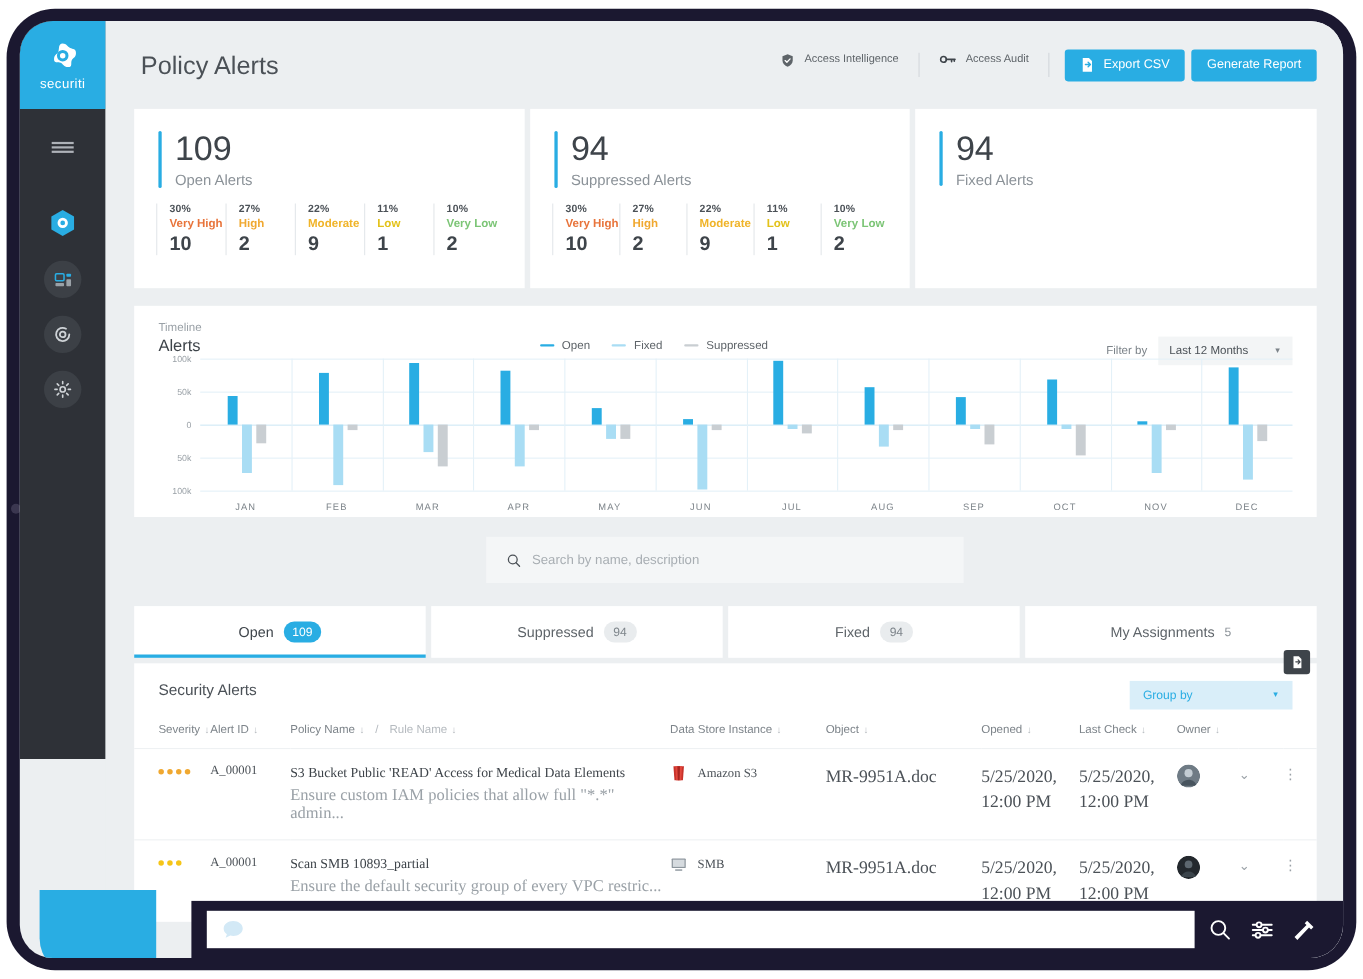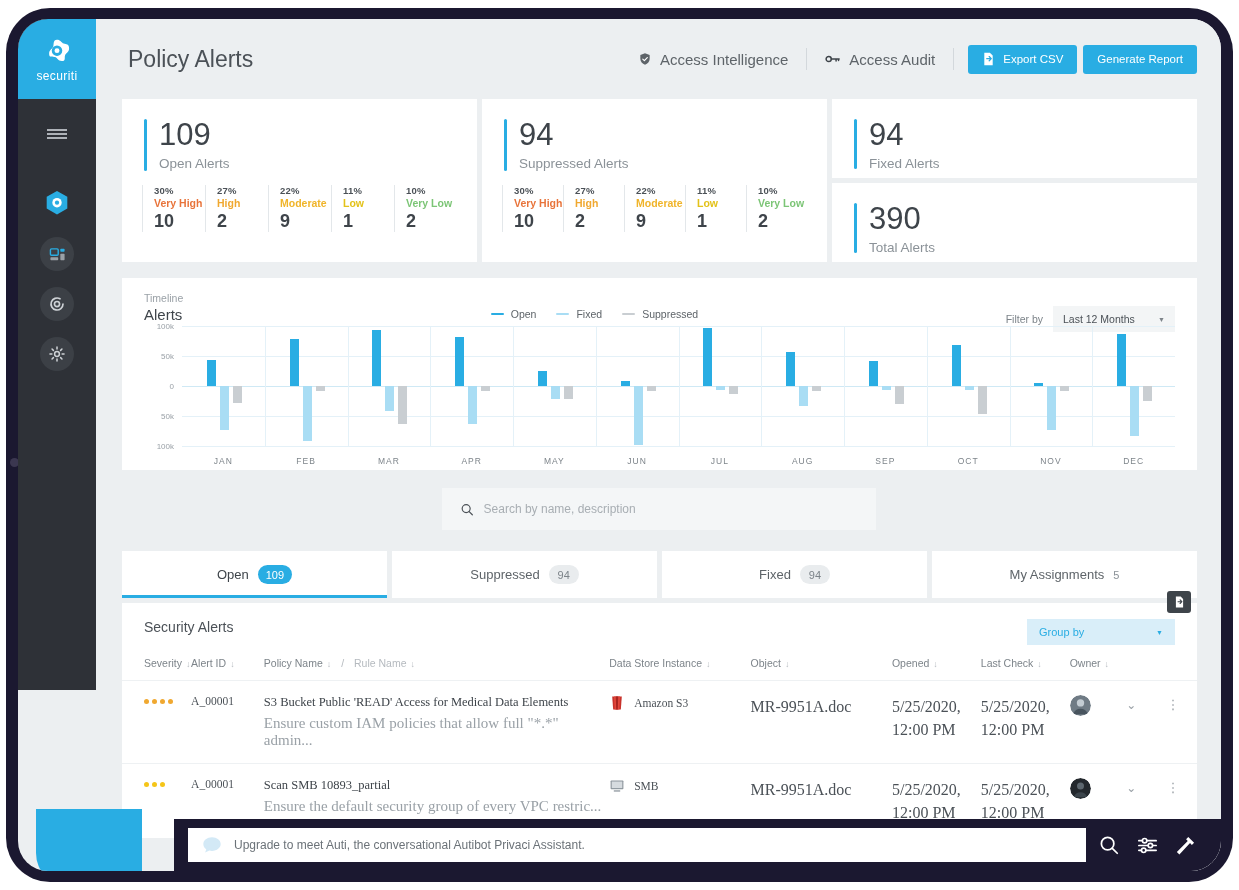--- a/index.html
+++ b/index.html
@@ -78,8 +78,8 @@
   .page-title { font-size: 23px; color: #4b5157; font-weight: 400; }
   .top-actions { margin-left: auto; display: flex; align-items: center; gap: 0; }
   .top-link {
-    display: flex; align-items: center; gap: 8px;
-    font-size: 15px; color: #5e6469; padding: 0 18px;
+    display: flex; align-items: flex-start; gap: 8px;
+    font-size: 10px; color: #5e6469; padding: 0 18px;
     height: 22px; cursor: pointer;
   }
   .top-link + .top-link { border-left: 1px solid #d3d8dc; }

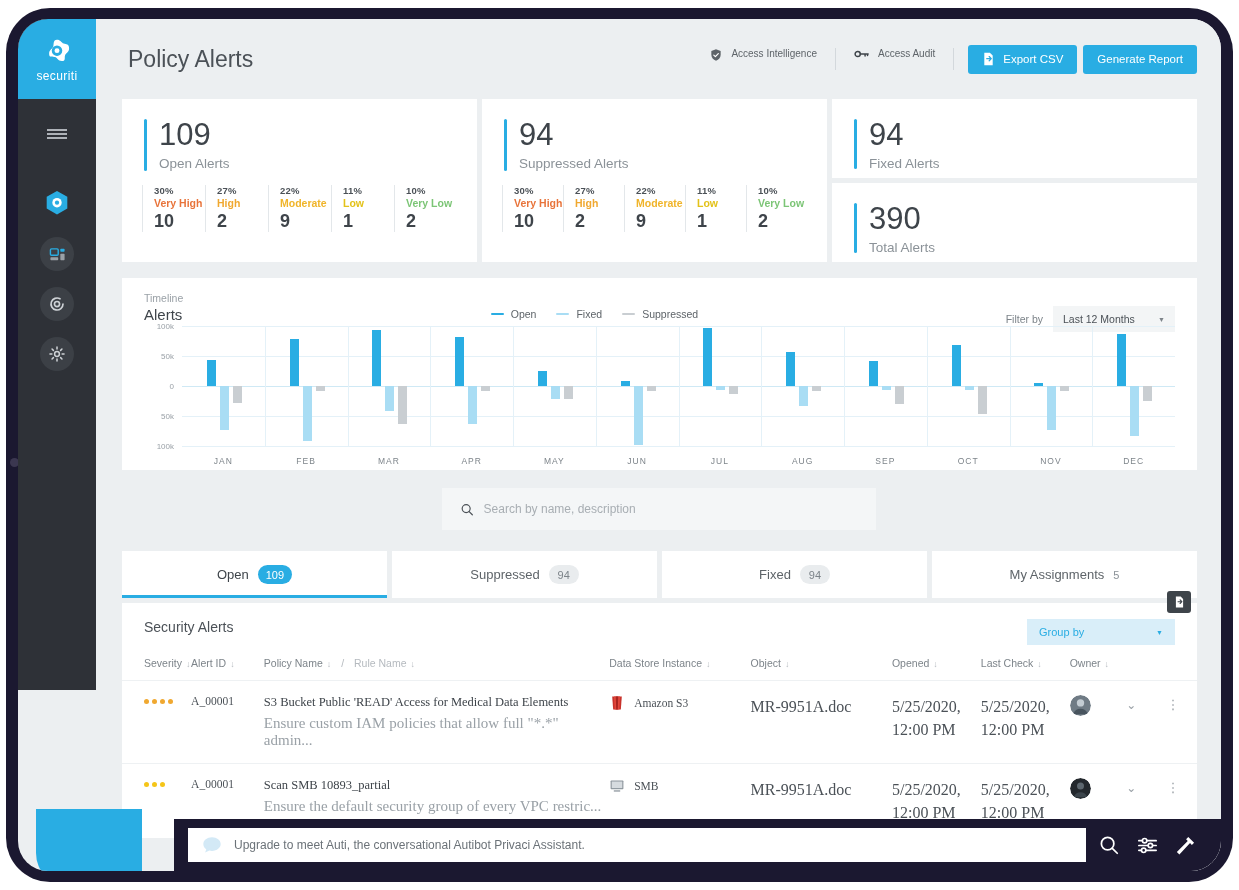--- a/index.html
+++ b/index.html
@@ -405,15 +405,6 @@
               <div>
                 <div class="big-num">94</div>
                 <div class="big-label">Fixed Alerts</div>
-              </div>
-            </div>
-          </div>
-          <div class="card-sm">
-            <div class="big-block">
-              <div class="accent-bar" style="height:50px"></div>
-              <div>
-                <div class="big-num">390</div>
-                <div class="big-label">Total Alerts</div>
               </div>
             </div>
           </div>

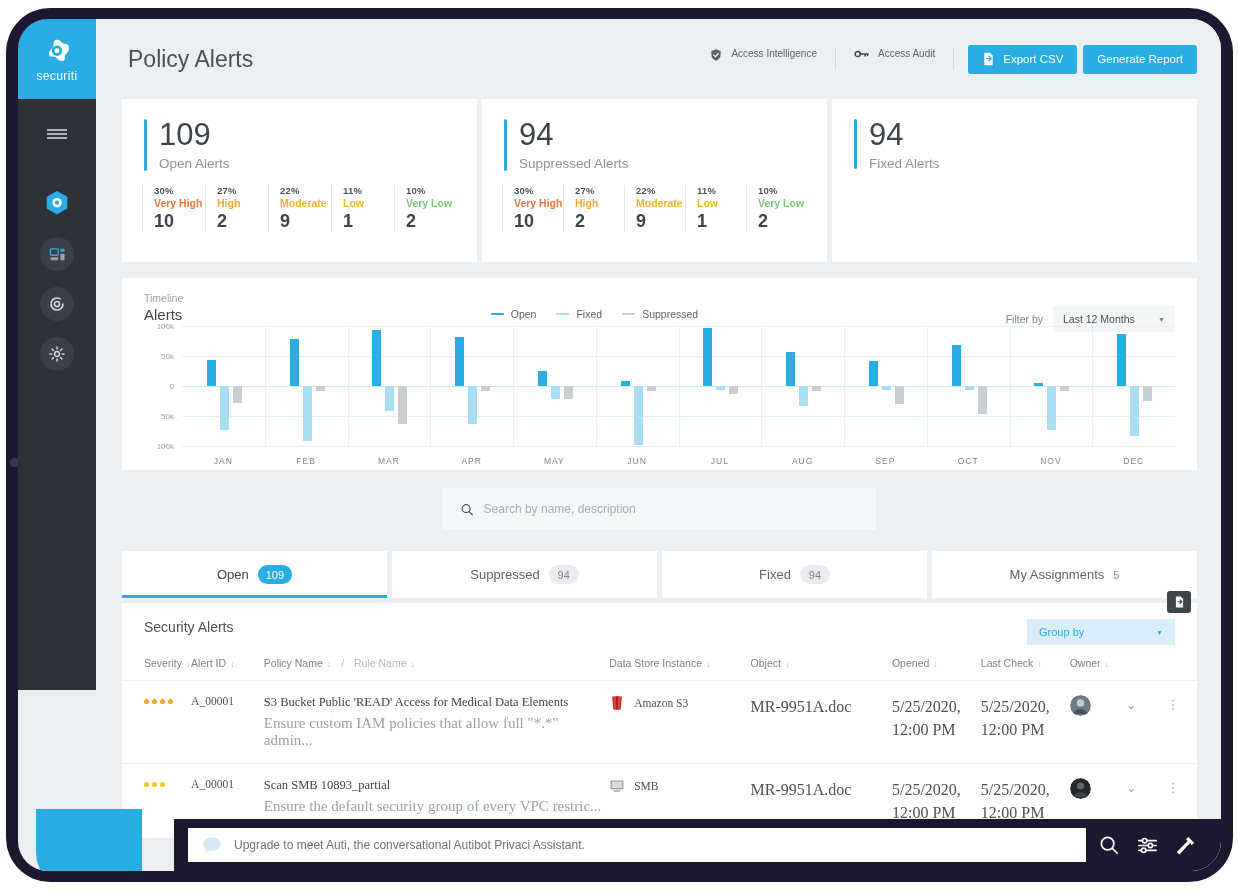--- a/index.html
+++ b/index.html
@@ -713,7 +713,6 @@
           <svg width="20" height="18" viewBox="0 0 24 22">
             <path d="M12 1.6c6 0 10.6 3.6 10.6 8.3S18 18.2 12 18.2c-1.1 0-2.2-.1-3.2-.4l-5.2 2.3 1.4-3.8C2.6 14.8 1.4 12.5 1.4 9.9 1.4 5.2 6 1.6 12 1.6z" fill="#d3e9f6"></path>
           </svg>
-          <span>Upgrade to meet Auti, the conversational Autibot Privaci Assistant.</span>
         </div>
         <div class="assist-icons">
           <svg width="22" height="22" viewBox="0 0 24 24">

